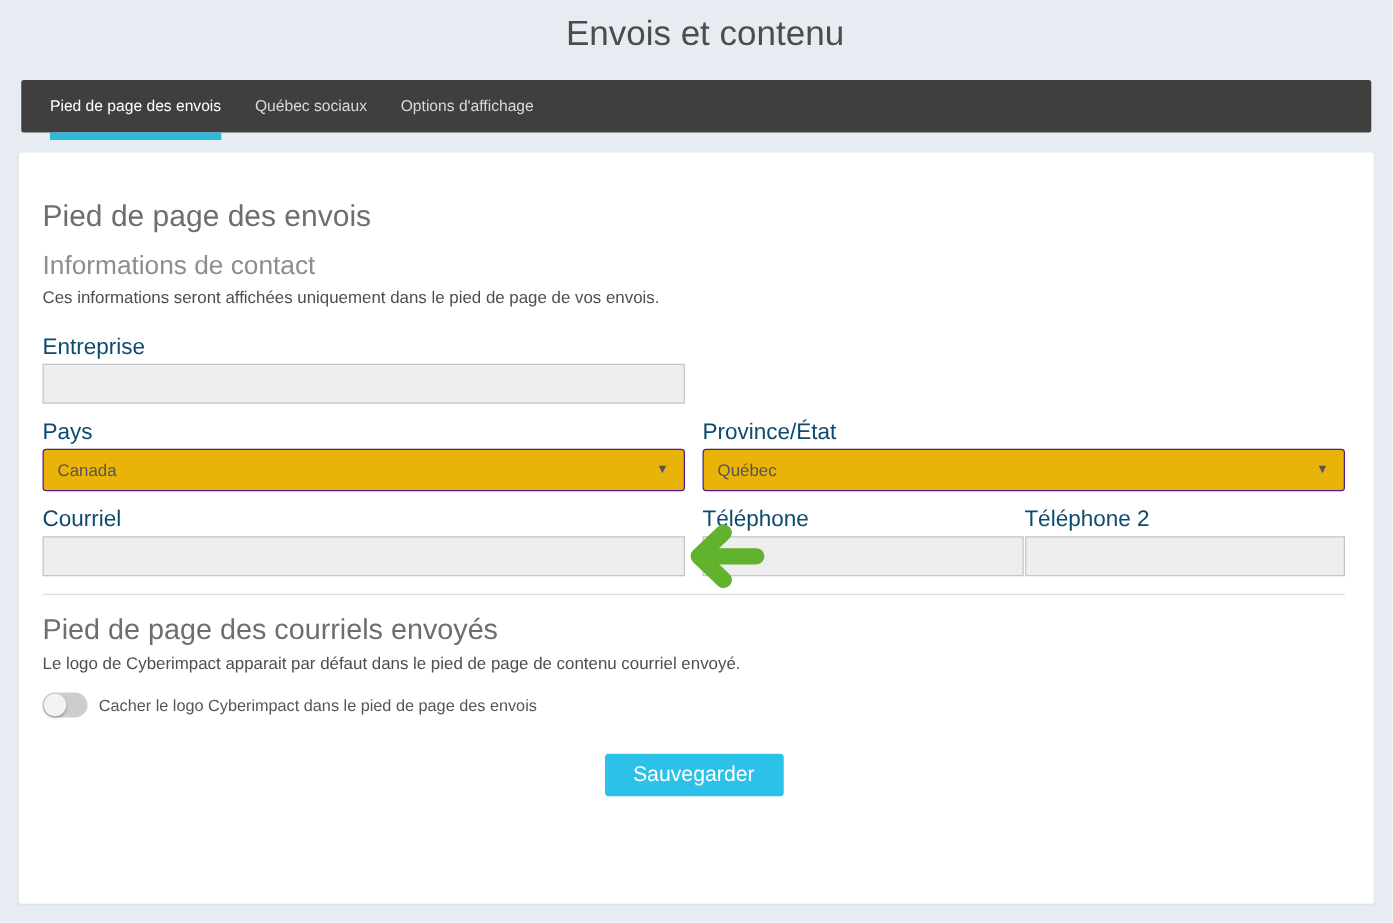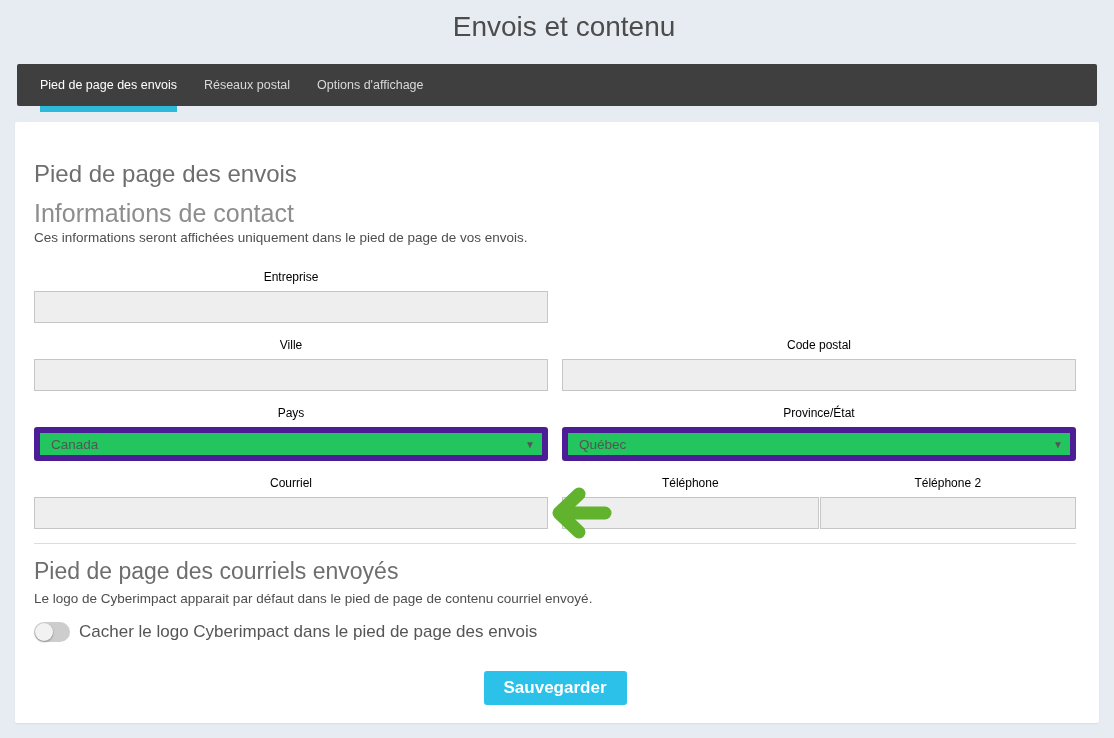--- a/index.html
+++ b/index.html
@@ -198,7 +198,7 @@
     <span class="tab-underline"></span>
   </div>
   <div class="tab">
-    <span>Réseaux postal</span>
+    <span>Québec sociaux</span>
   </div>
   <div class="tab">
     <span>Options d'affichage</span>

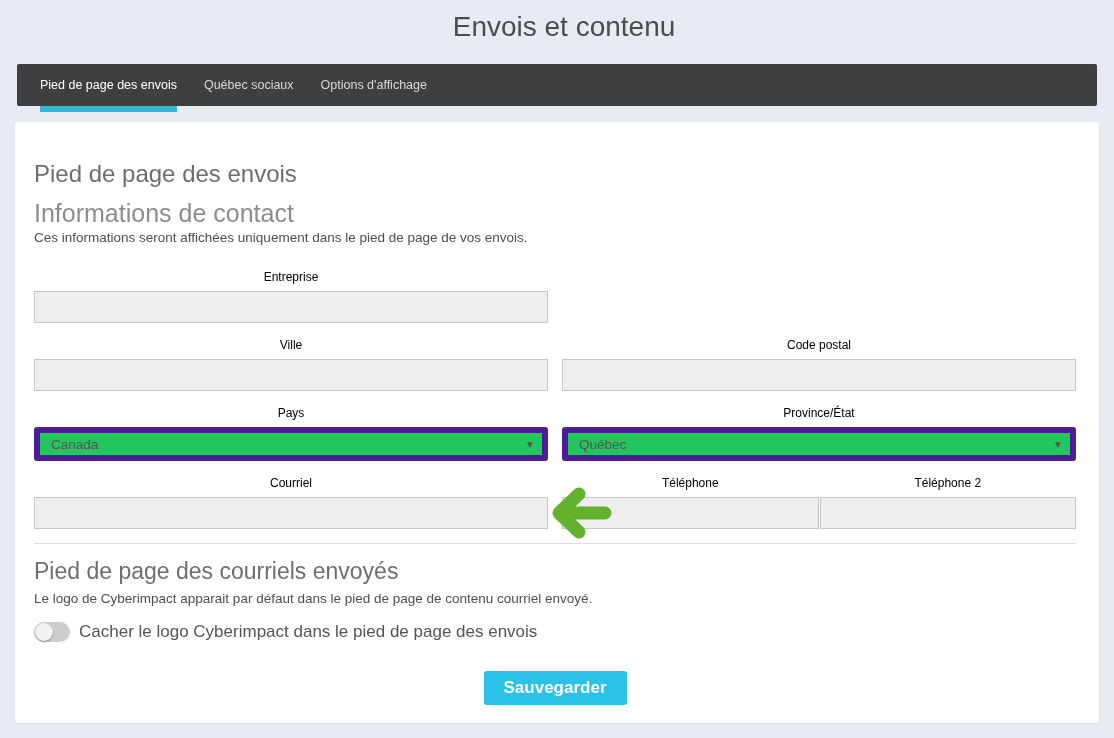--- a/index.html
+++ b/index.html
@@ -62,7 +62,7 @@
   }
   .section-title {
     margin-top: 12px;
-    font-size: 25px;
+    font-size: 21px;
     line-height: 24px;
     font-weight: 400;
     color: #8d8d8d;

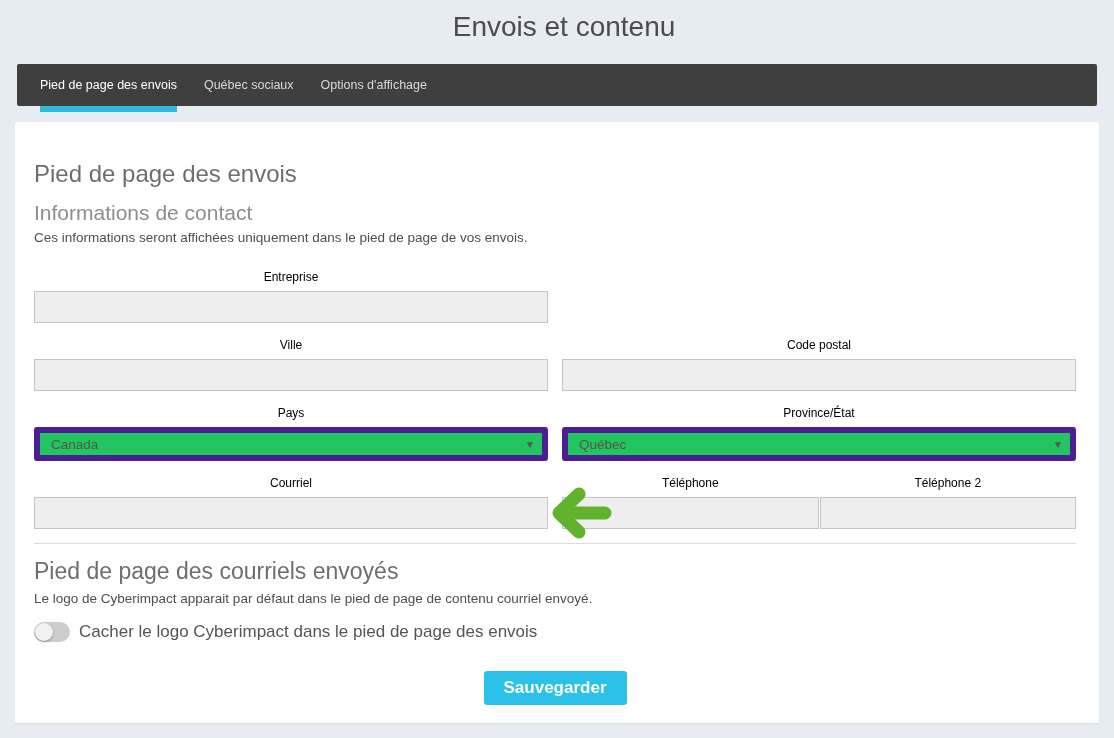--- a/index.html
+++ b/index.html
@@ -87,11 +87,10 @@
   }
   .field-label {
     display: block;
-    font-size: 12px;
+    font-size: 18px;
     line-height: 16px;
-    color: #000000;
+    color: #0c4a6e;
     margin-bottom: 6px;
-    text-align: center;
   }
   .text-input {
     display: block;

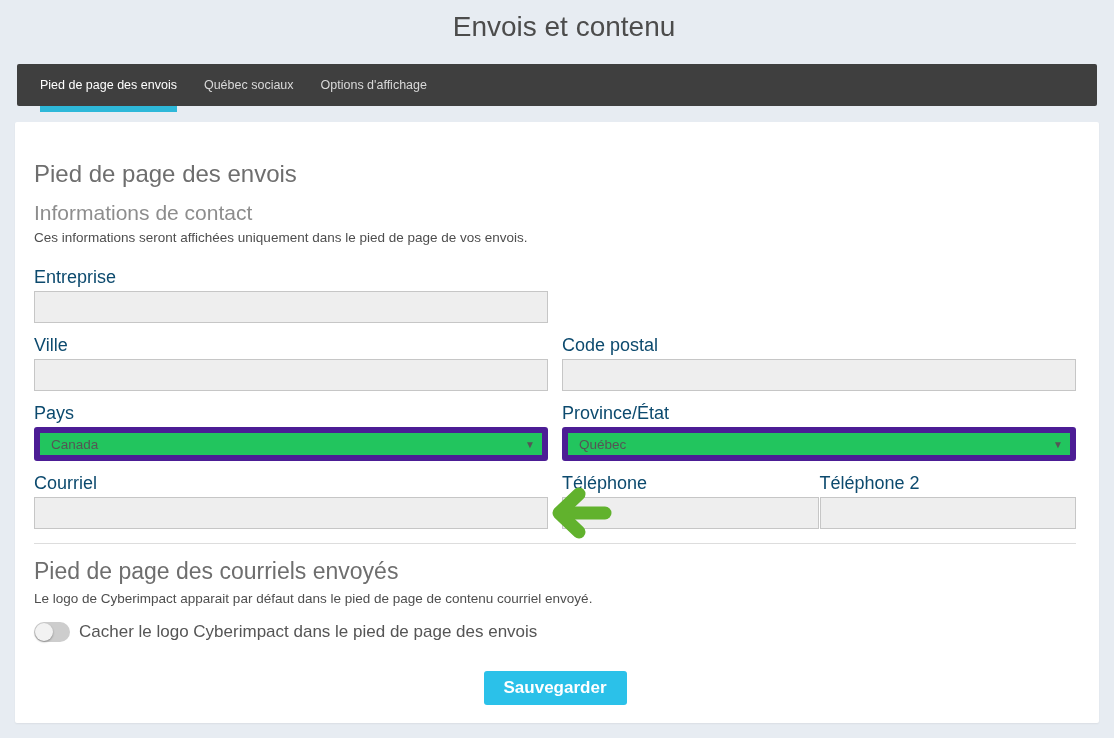--- a/index.html
+++ b/index.html
@@ -216,16 +216,6 @@
     </div>
   </div>
 
-  <div class="form-row">
-    <div class="field">
-      <label class="field-label">Ville</label>
-      <input type="text" class="text-input" value="" style="">
-    </div>
-    <div class="field">
-      <label class="field-label">Code postal</label>
-      <input type="text" class="text-input" value="" style="">
-    </div>
-  </div>
 
   <div class="form-row">
     <div class="field">

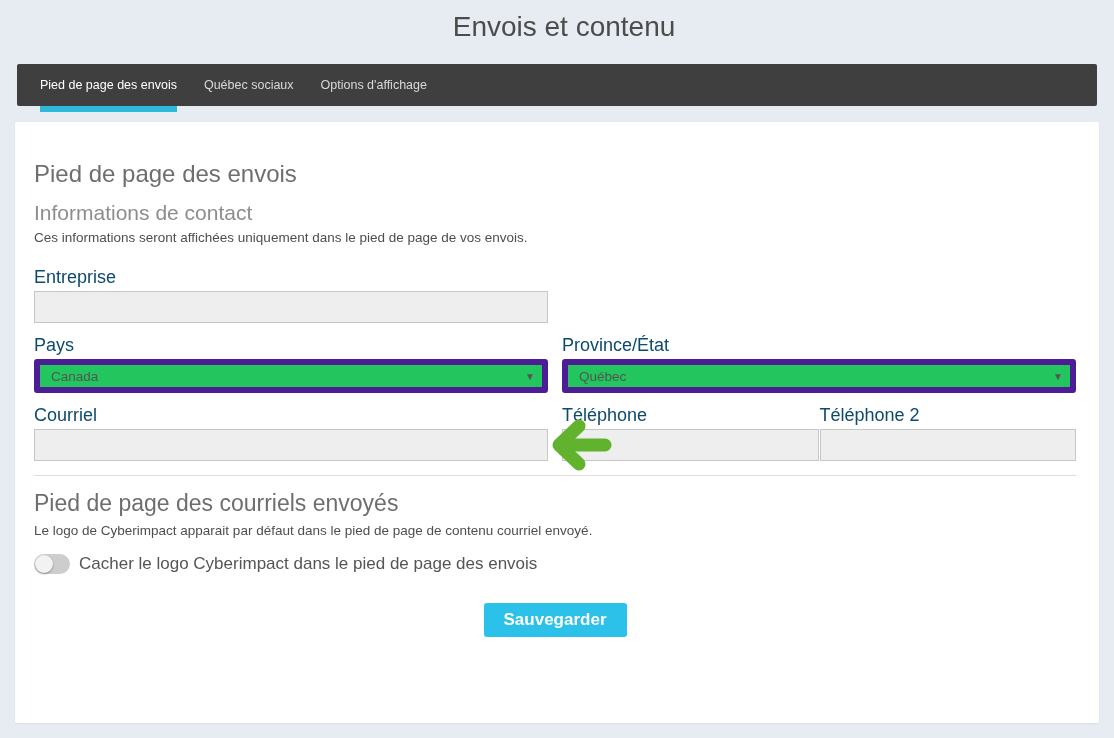--- a/index.html
+++ b/index.html
@@ -109,8 +109,8 @@
     display: block;
     width: 100%;
     height: 34px;
-    background: #22c55e;
-    border: 6px solid #4c1d95;
+    background: #eab308;
+    border: 1px solid #4c1d95;
     border-radius: 3px;
     padding: 0 28px 0 11px;
     font-family: "Liberation Sans", sans-serif;

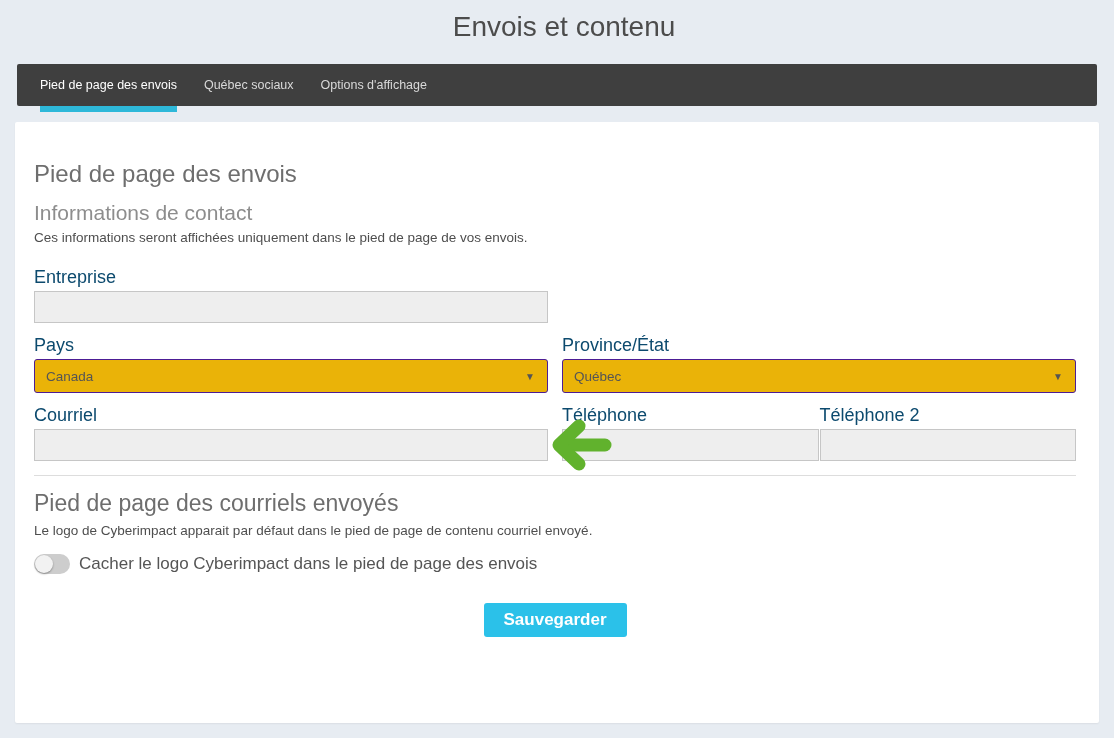--- a/index.html
+++ b/index.html
@@ -167,7 +167,7 @@
   }
   .toggle-label {
     margin-left: 9px;
-    font-size: 17px;
+    font-size: 13px;
     color: #555555;
     text-align: center;
   }

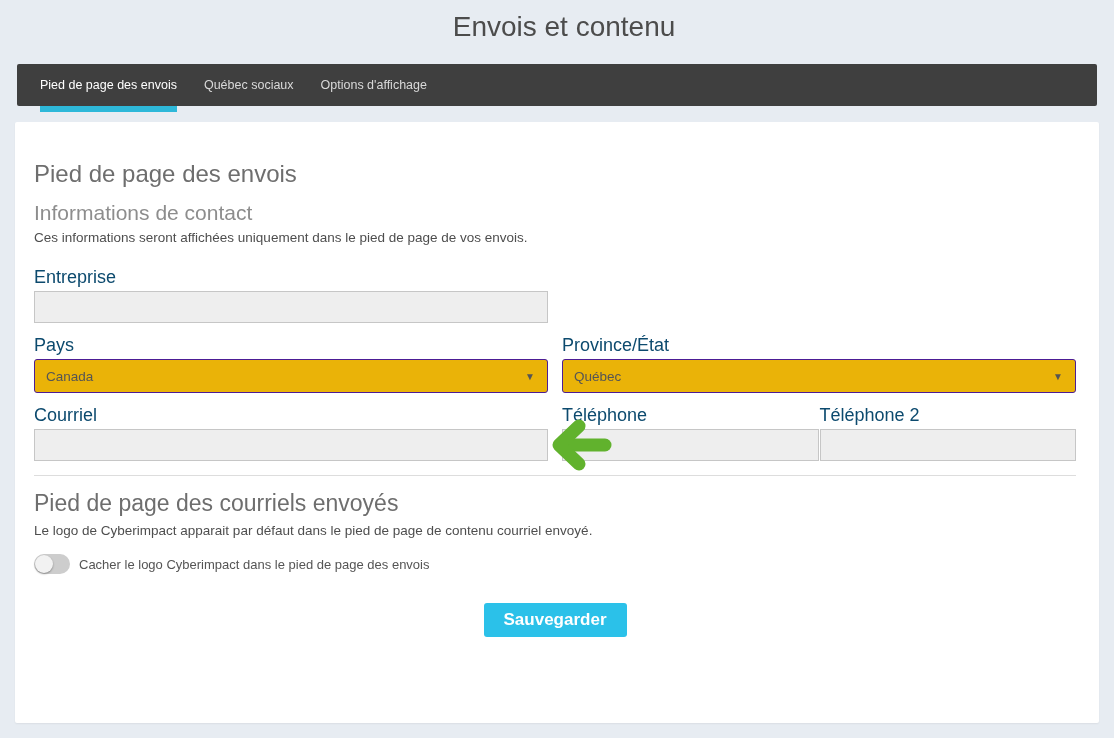--- a/index.html
+++ b/index.html
@@ -183,7 +183,6 @@
     font-family: "Liberation Sans", sans-serif;
     font-size: 17px;
     cursor: pointer;
-    font-weight: bold;
   }
 </style>
 </head>

